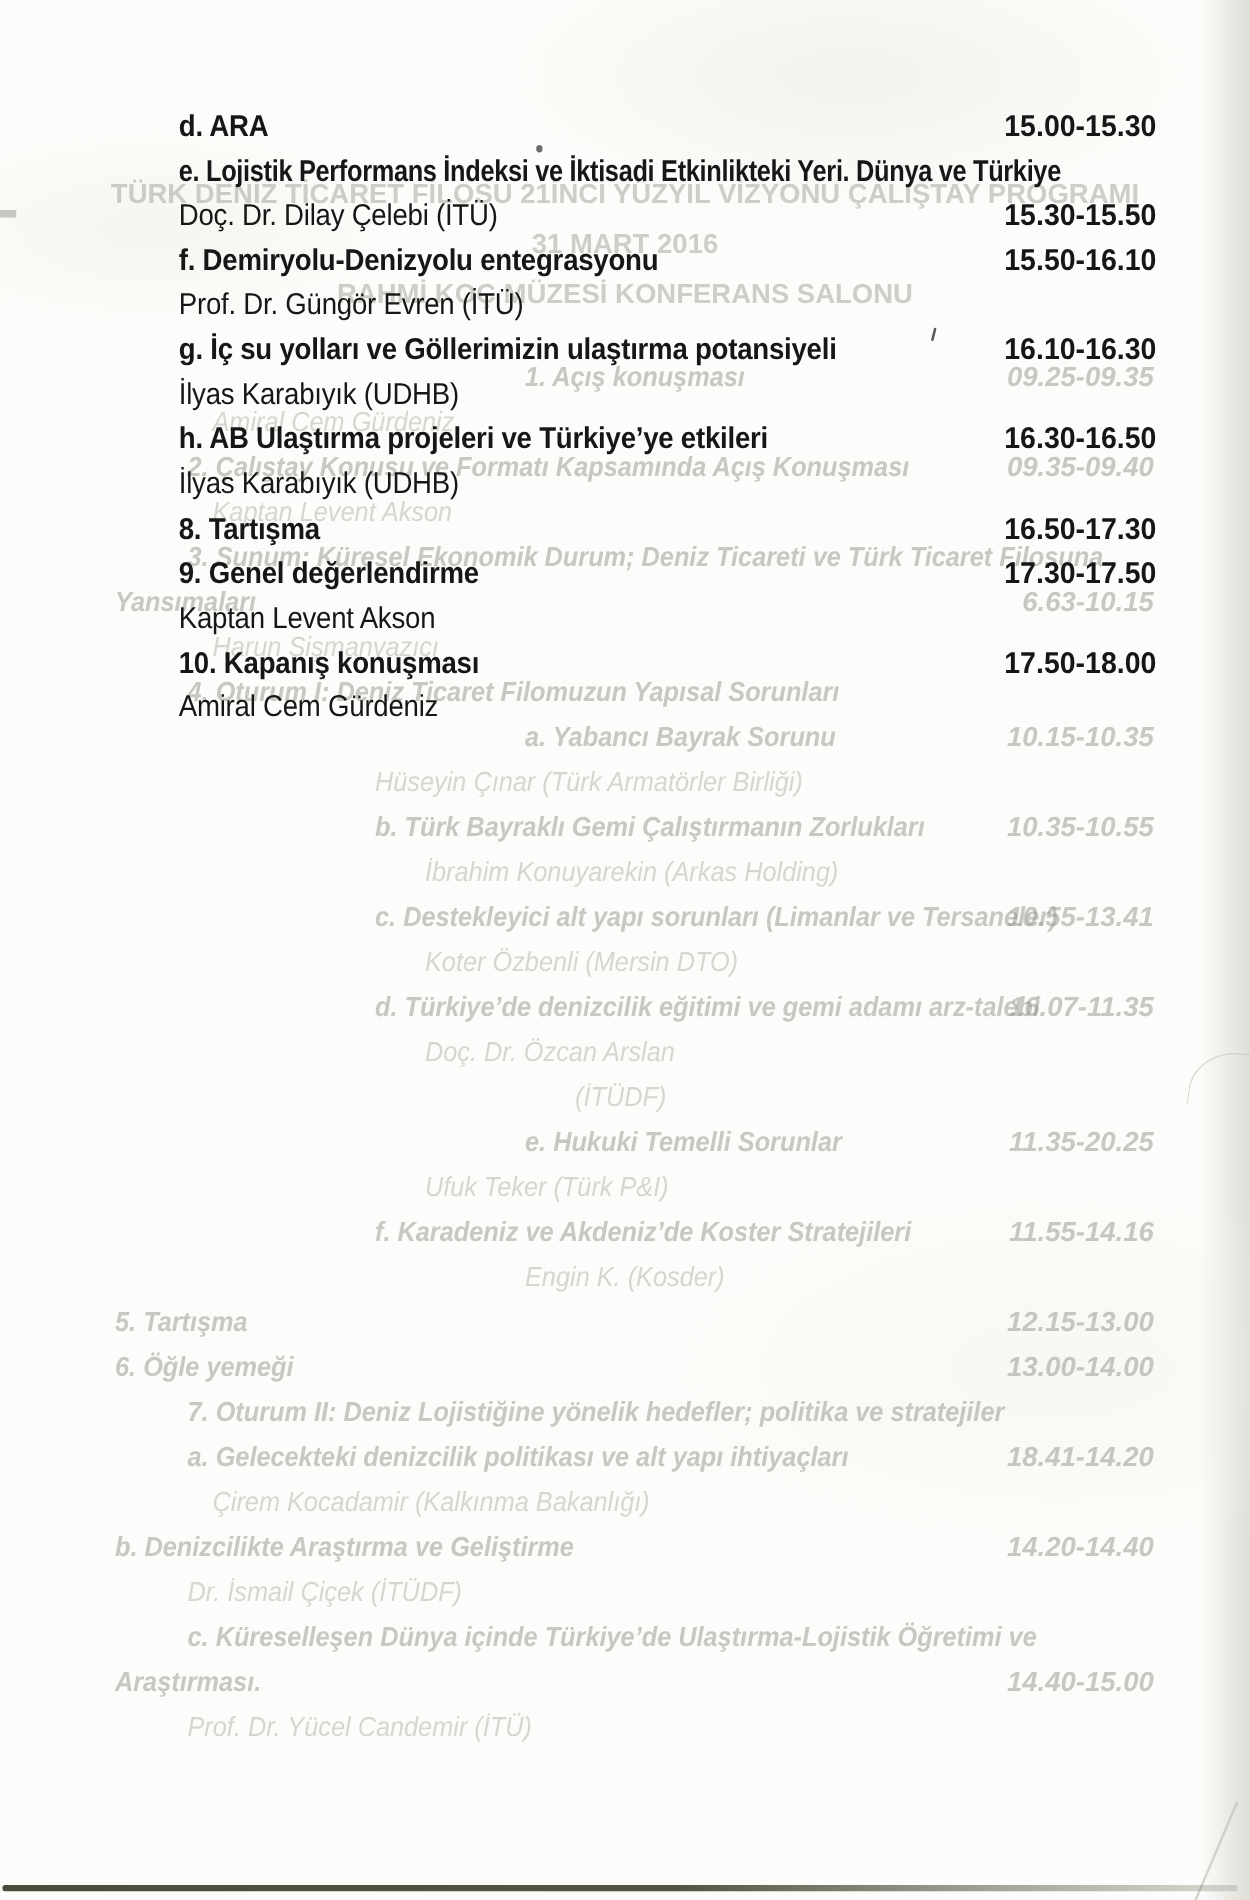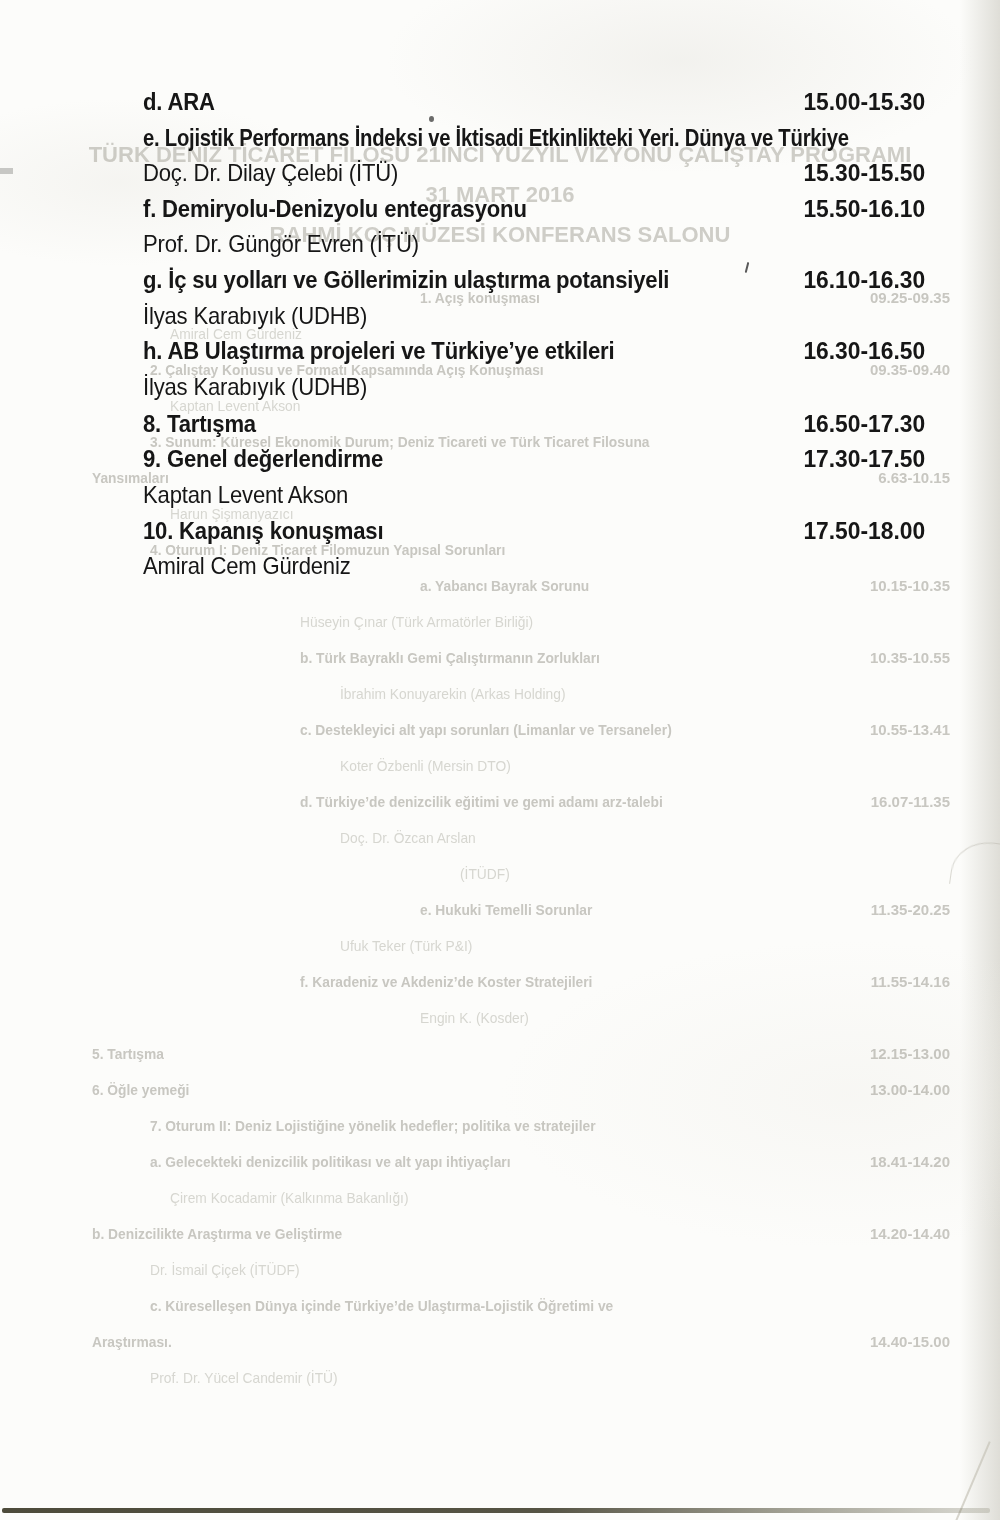--- a/index.html
+++ b/index.html
@@ -37,8 +37,8 @@
   .front .row:nth-child(14){top:552px}
   
   .ghost{filter:blur(.45px);}
-  .ghost .grow{position:absolute;right:50px;height:30px;white-space:nowrap;
-    font-size:15px;color:rgba(163,161,150,.42);}
+  .ghost .grow{position:absolute;right:77px;height:30px;white-space:nowrap;
+    font-size:22px;color:rgba(163,161,150,.42);font-style:italic;}
   .ghost .grow .glbl{display:inline-block;transform:scaleX(.92);transform-origin:left center;}
   .ghost .grow.gb{color:rgba(148,146,136,.5);font-weight:bold;}
   .ghost .gtime{position:absolute;right:0;top:0;font-weight:bold;}

